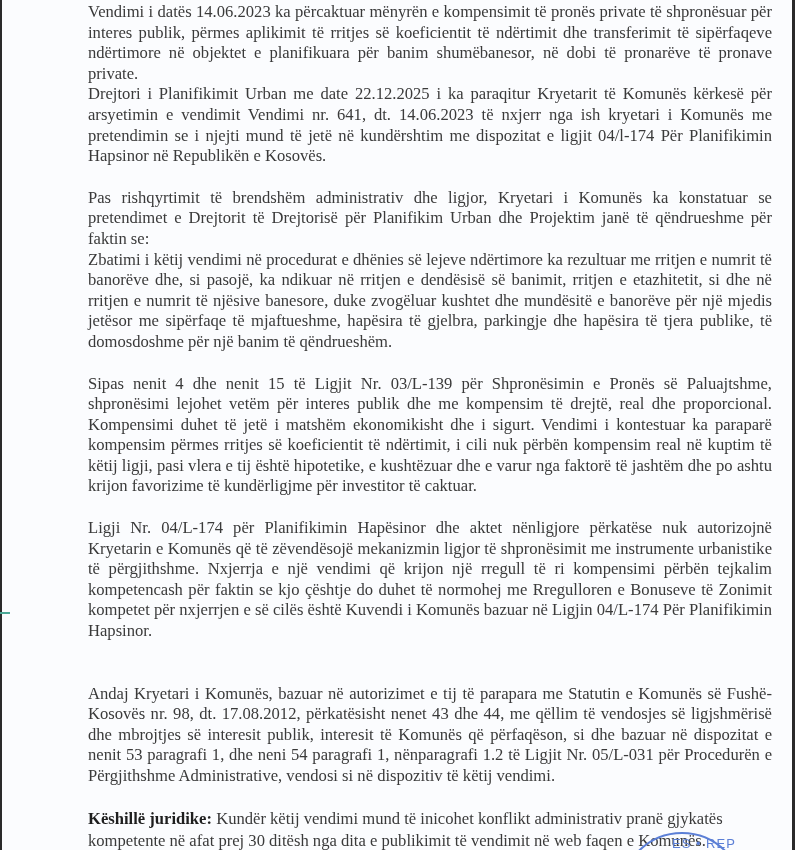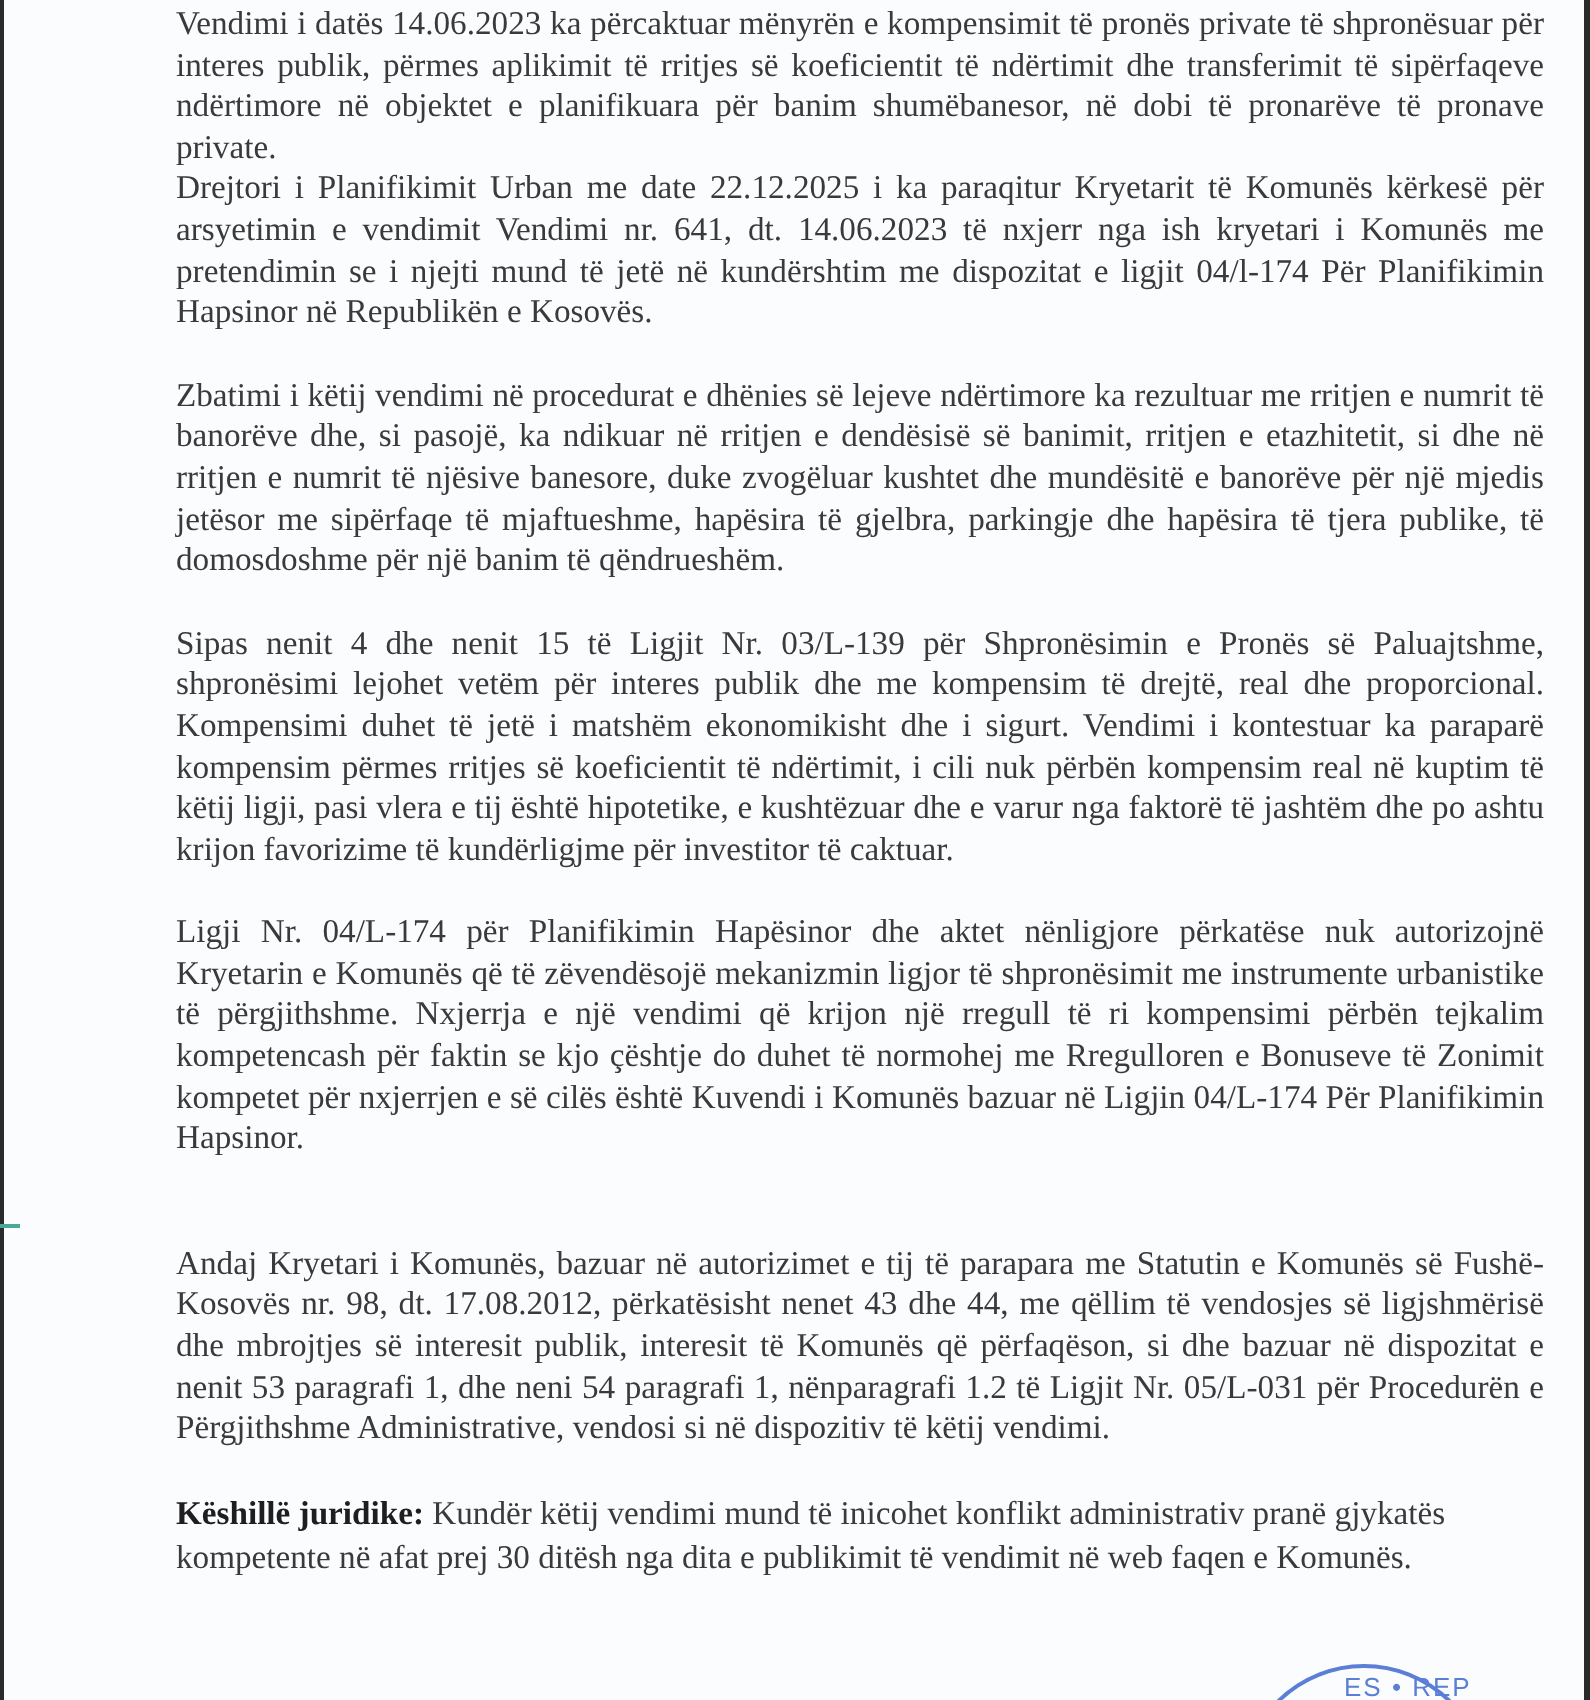--- a/index.html
+++ b/index.html
@@ -39,6 +39,7 @@
   <p class="last-left">Vendimi i datës 14.06.2023 ka përcaktuar mënyrën e kompensimit të pronës private të shpronësuar për interes publik, përmes aplikimit të rritjes së koeficientit të ndërtimit dhe transferimit të sipërfaqeve ndërtimore në objektet e planifikuara për banim shumëbanesor, në dobi të pronarëve të pronave private.</p>
   <p class="last-left">Drejtori i Planifikimit Urban me date 22.12.2025 i ka paraqitur Kryetarit të Komunës kërkesë për arsyetimin e vendimit Vendimi nr. 641, dt. 14.06.2023 të nxjerr nga ish kryetari i Komunës me pretendimin se i njejti mund të jetë në kundërshtim me dispozitat e ligjit 04/l-174 Për Planifikimin Hapsinor në Republikën e Kosovës.</p>
   <div class="gap"></div>
+  <p class="last-left">Pas rishqyrtimit të brendshëm administrativ dhe ligjor, Kryetari i Komunës ka konstatuar se pretendimet e Drejtorit të Drejtorisë për Planifikim Urban dhe Projektim janë të qëndrueshme për faktin se:</p>
   <p class="last-left">Zbatimi i këtij vendimi në procedurat e dhënies së lejeve ndërtimore ka rezultuar me rritjen e numrit të banorëve dhe, si pasojë, ka ndikuar në rritjen e dendësisë së banimit, rritjen e etazhitetit, si dhe në rritjen e numrit të njësive banesore, duke zvogëluar kushtet dhe mundësitë e banorëve për një mjedis jetësor me sipërfaqe të mjaftueshme, hapësira të gjelbra, parkingje dhe hapësira të tjera publike, të domosdoshme për një banim të qëndrueshëm.</p>
   <div class="gap"></div>
   <p class="last-left">Sipas nenit 4 dhe nenit 15 të Ligjit Nr. 03/L-139 për Shpronësimin e Pronës së Paluajtshme, shpronësimi lejohet vetëm për interes publik dhe me kompensim të drejtë, real dhe proporcional. Kompensimi duhet të jetë i matshëm ekonomikisht dhe i sigurt. Vendimi i kontestuar ka paraparë kompensim përmes rritjes së koeficientit të ndërtimit, i cili nuk përbën kompensim real në kuptim të këtij ligji, pasi vlera e tij është hipotetike, e kushtëzuar dhe e varur nga faktorë të jashtëm dhe po ashtu krijon favorizime të kundërligjme për investitor të caktuar.</p>

